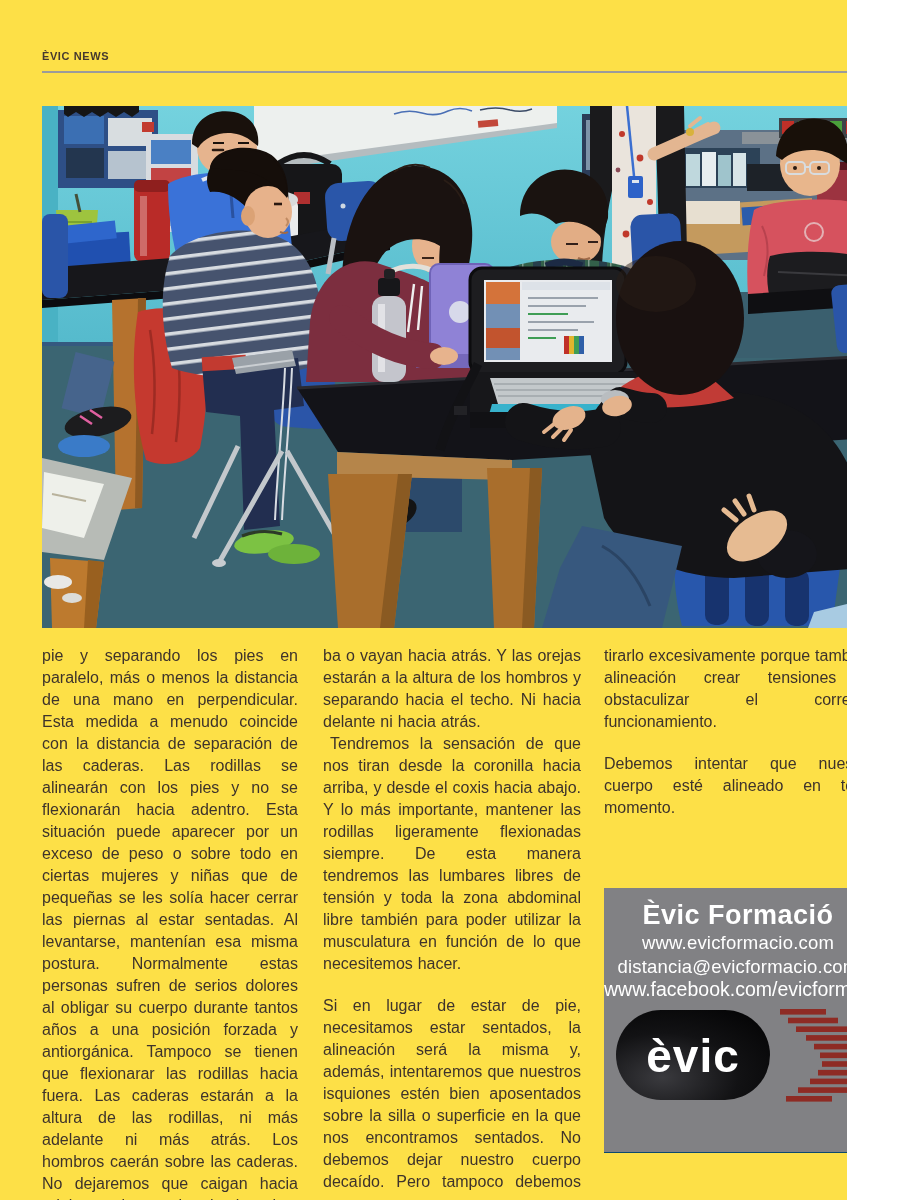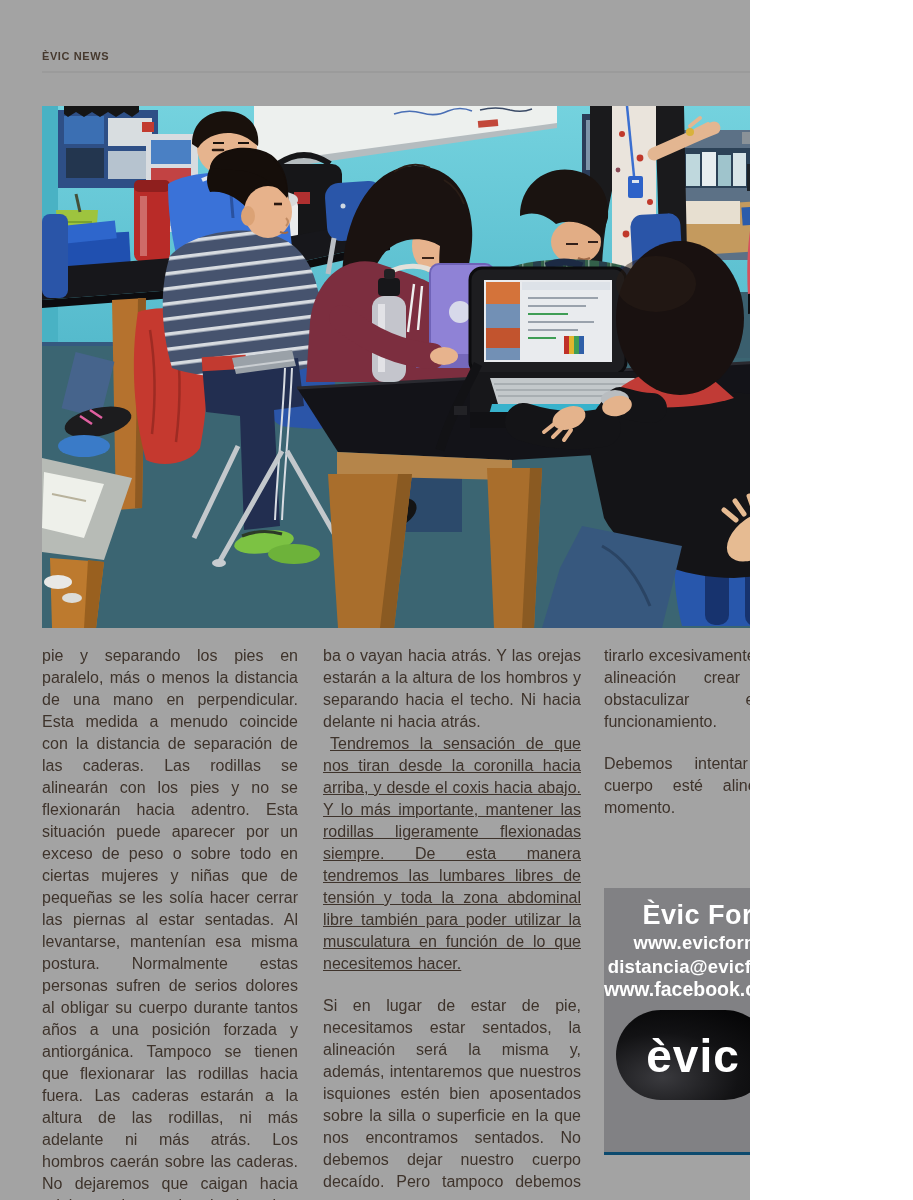--- a/index.html
+++ b/index.html
@@ -4,7 +4,7 @@
 <style>
   html,body{margin:0;padding:0;background:#ffffff;}
   body{font-family:"Liberation Sans", sans-serif;}
-  #page{position:relative;width:750px;height:1200px;background:#a3a3a3;overflow:hidden;}
+  #page{position:relative;width:847px;height:1200px;background:#fde047;overflow:hidden;}
 
   
   #masthead{position:absolute;left:42px;top:50px;width:830px;height:24px;}

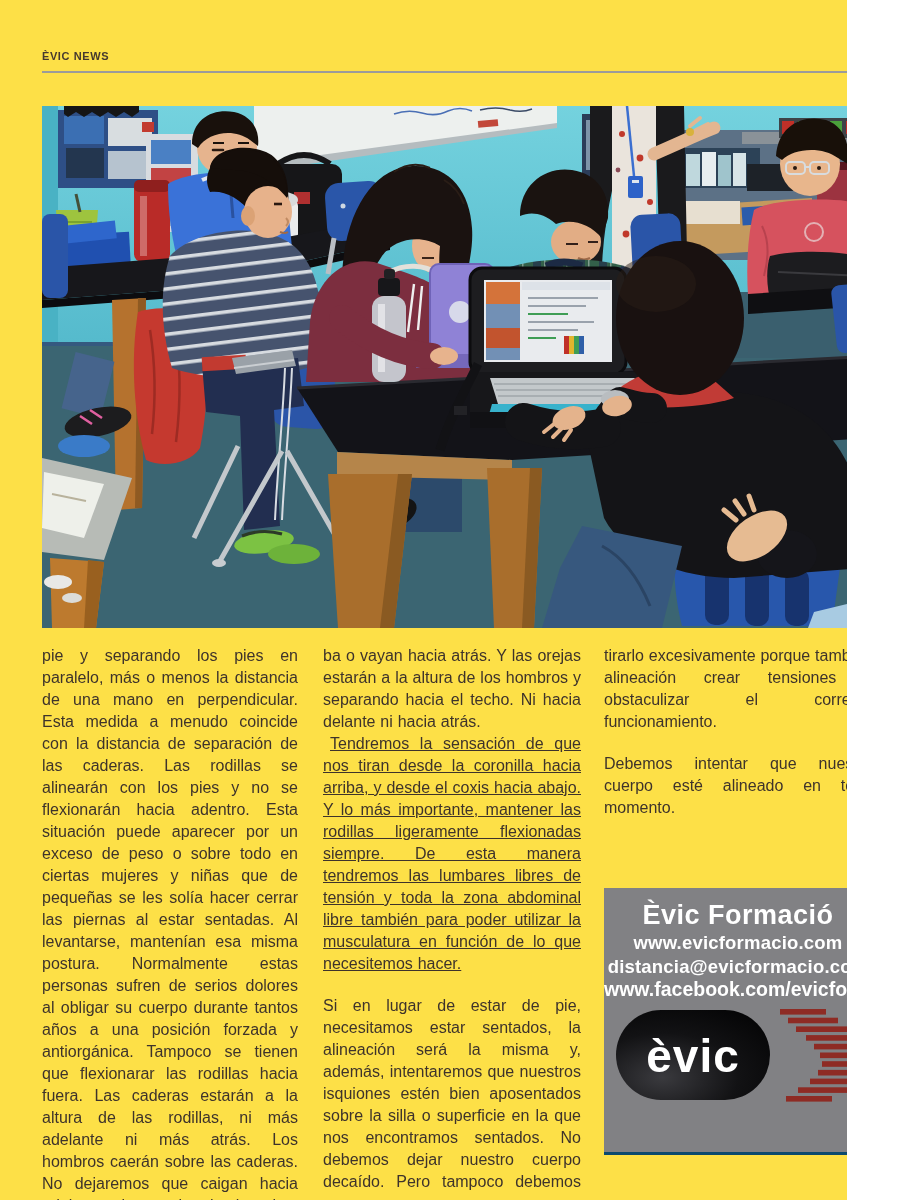--- a/index.html
+++ b/index.html
@@ -20,7 +20,7 @@
        text-align:justify;hyphens:auto;-webkit-hyphens:auto;word-spacing:.4px;}
   .col p{margin:0;}
   .col p.gap{margin-top:20px;}
-  .col p.indent{text-indent:7px;text-decoration:underline;}
+  .col p.indent{text-indent:7px;}
   #col1{left:42px;width:256px;}
   #col2{left:323px;width:258px;}
   #col3{left:604px;width:268px;}

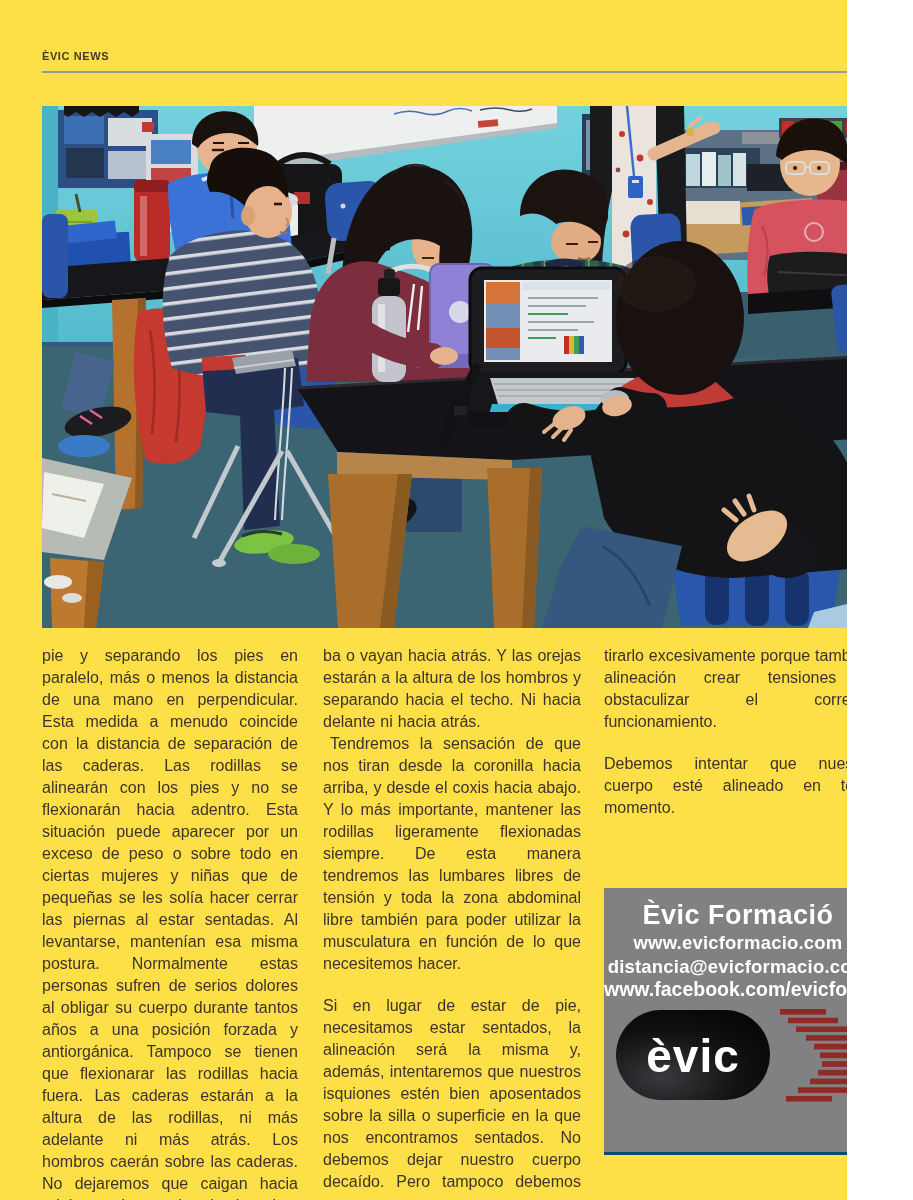--- a/index.html
+++ b/index.html
@@ -27,7 +27,7 @@
 
   
   #adbox{position:absolute;left:604px;top:888px;width:268px;height:264px;background:#818184;
-         border-bottom:3px solid #0c4a6e;color:#ffffff;text-align:center;overflow:hidden;}
+         border-bottom:1px solid #0c4a6e;color:#ffffff;text-align:center;overflow:hidden;}
   #adbox .ad-title{margin-top:12px;font-size:27px;font-weight:bold;letter-spacing:.5px;}
   #adbox .ad-line{font-size:18.5px;font-weight:bold;line-height:23.5px;letter-spacing:.2px;white-space:nowrap;}
   #adbox .ad-line.wide{font-size:19.5px;letter-spacing:0;}

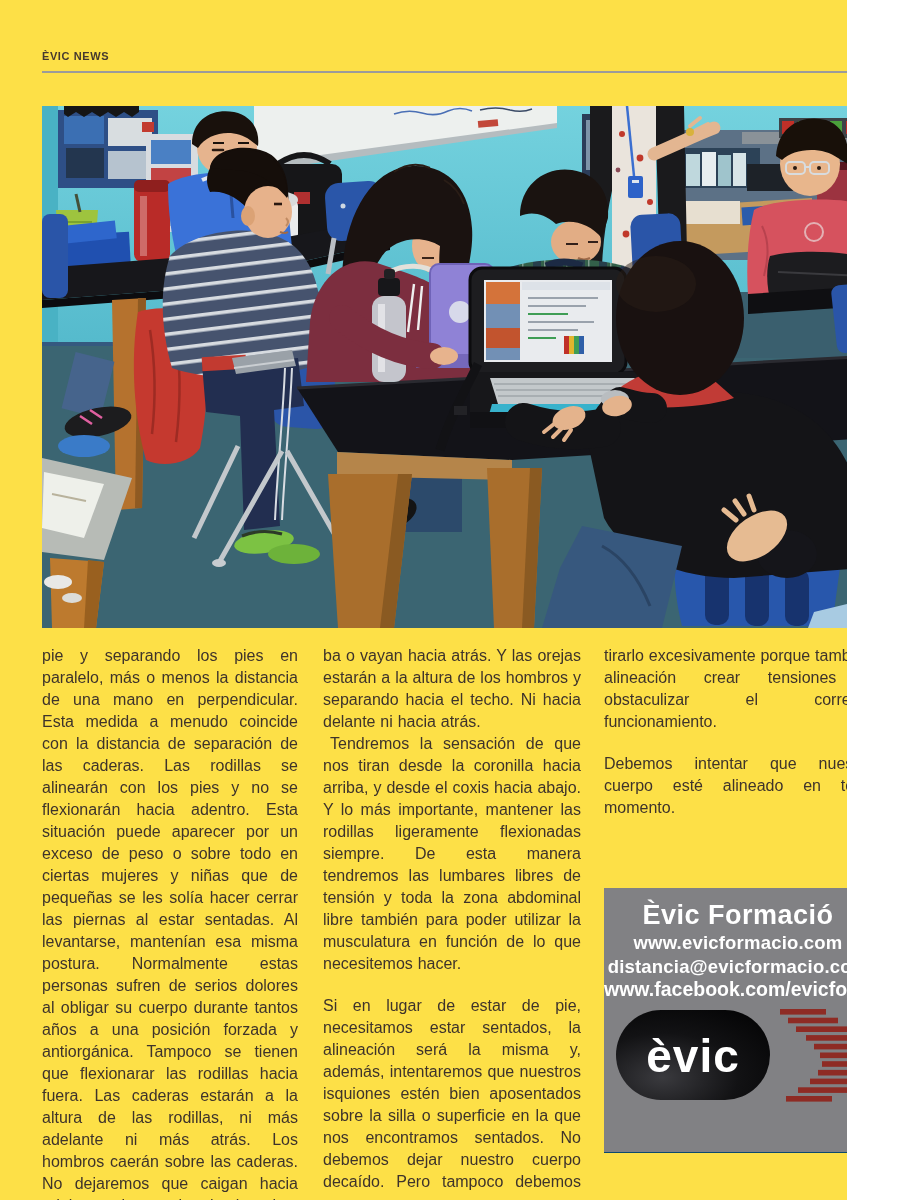--- a/index.html
+++ b/index.html
@@ -29,7 +29,7 @@
   #adbox{position:absolute;left:604px;top:888px;width:268px;height:264px;background:#818184;
          border-bottom:1px solid #0c4a6e;color:#ffffff;text-align:center;overflow:hidden;}
   #adbox .ad-title{margin-top:12px;font-size:27px;font-weight:bold;letter-spacing:.5px;}
-  #adbox .ad-line{font-size:18.5px;font-weight:bold;line-height:23.5px;letter-spacing:.2px;white-space:nowrap;}
+  #adbox .ad-line{font-size:18.5px;font-weight:normal;line-height:23.5px;letter-spacing:.2px;white-space:nowrap;}
   #adbox .ad-line.wide{font-size:19.5px;letter-spacing:0;}
   #ad-logo{display:block;margin:4px auto 0 auto;}
 </style>

